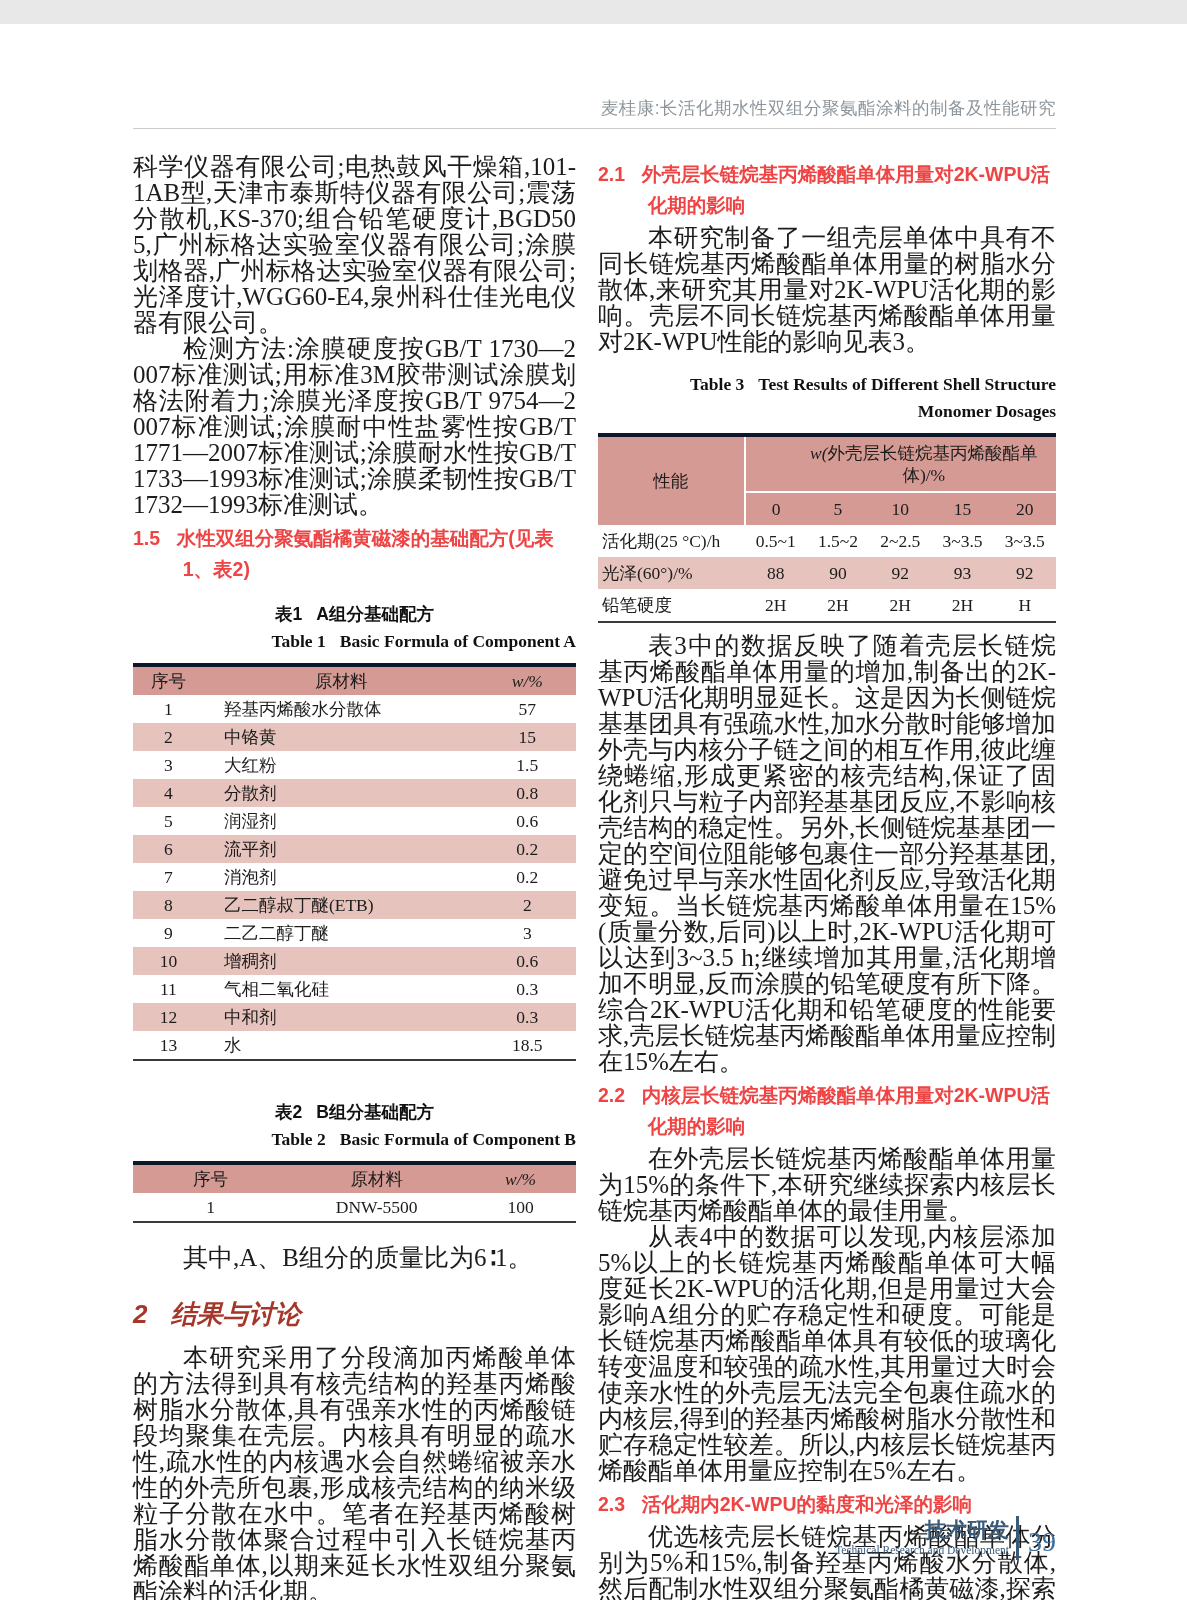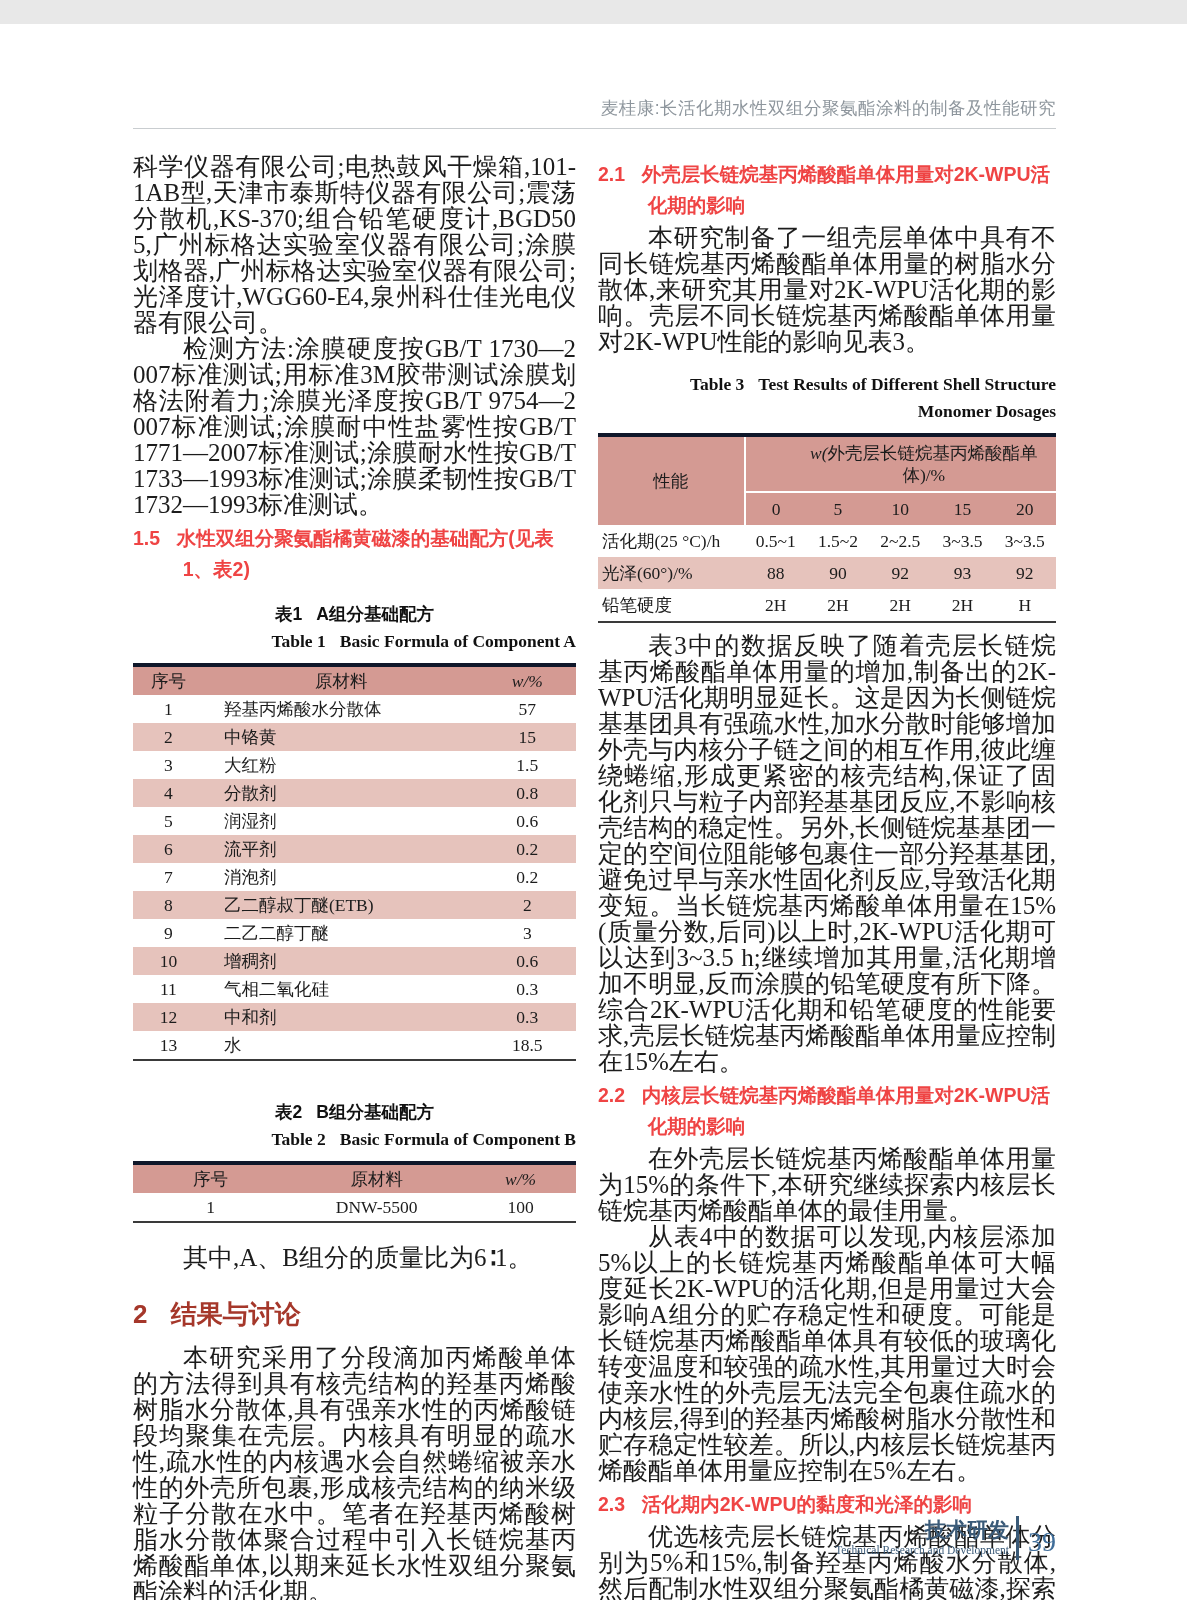--- a/index.html
+++ b/index.html
@@ -47,7 +47,7 @@
     font-family: "Liberation Sans", "DejaVu Sans", sans-serif;
     font-weight: bold; color: #a5372a;
     font-size: 26px; line-height: 34px;
-    margin: 26px 0 14px 0; text-align: left;
+    margin: 26px 0 14px 0; text-align: left; font-style: italic;
   }
   .big-heading .h-num { margin-right: 0.9em; }
   

